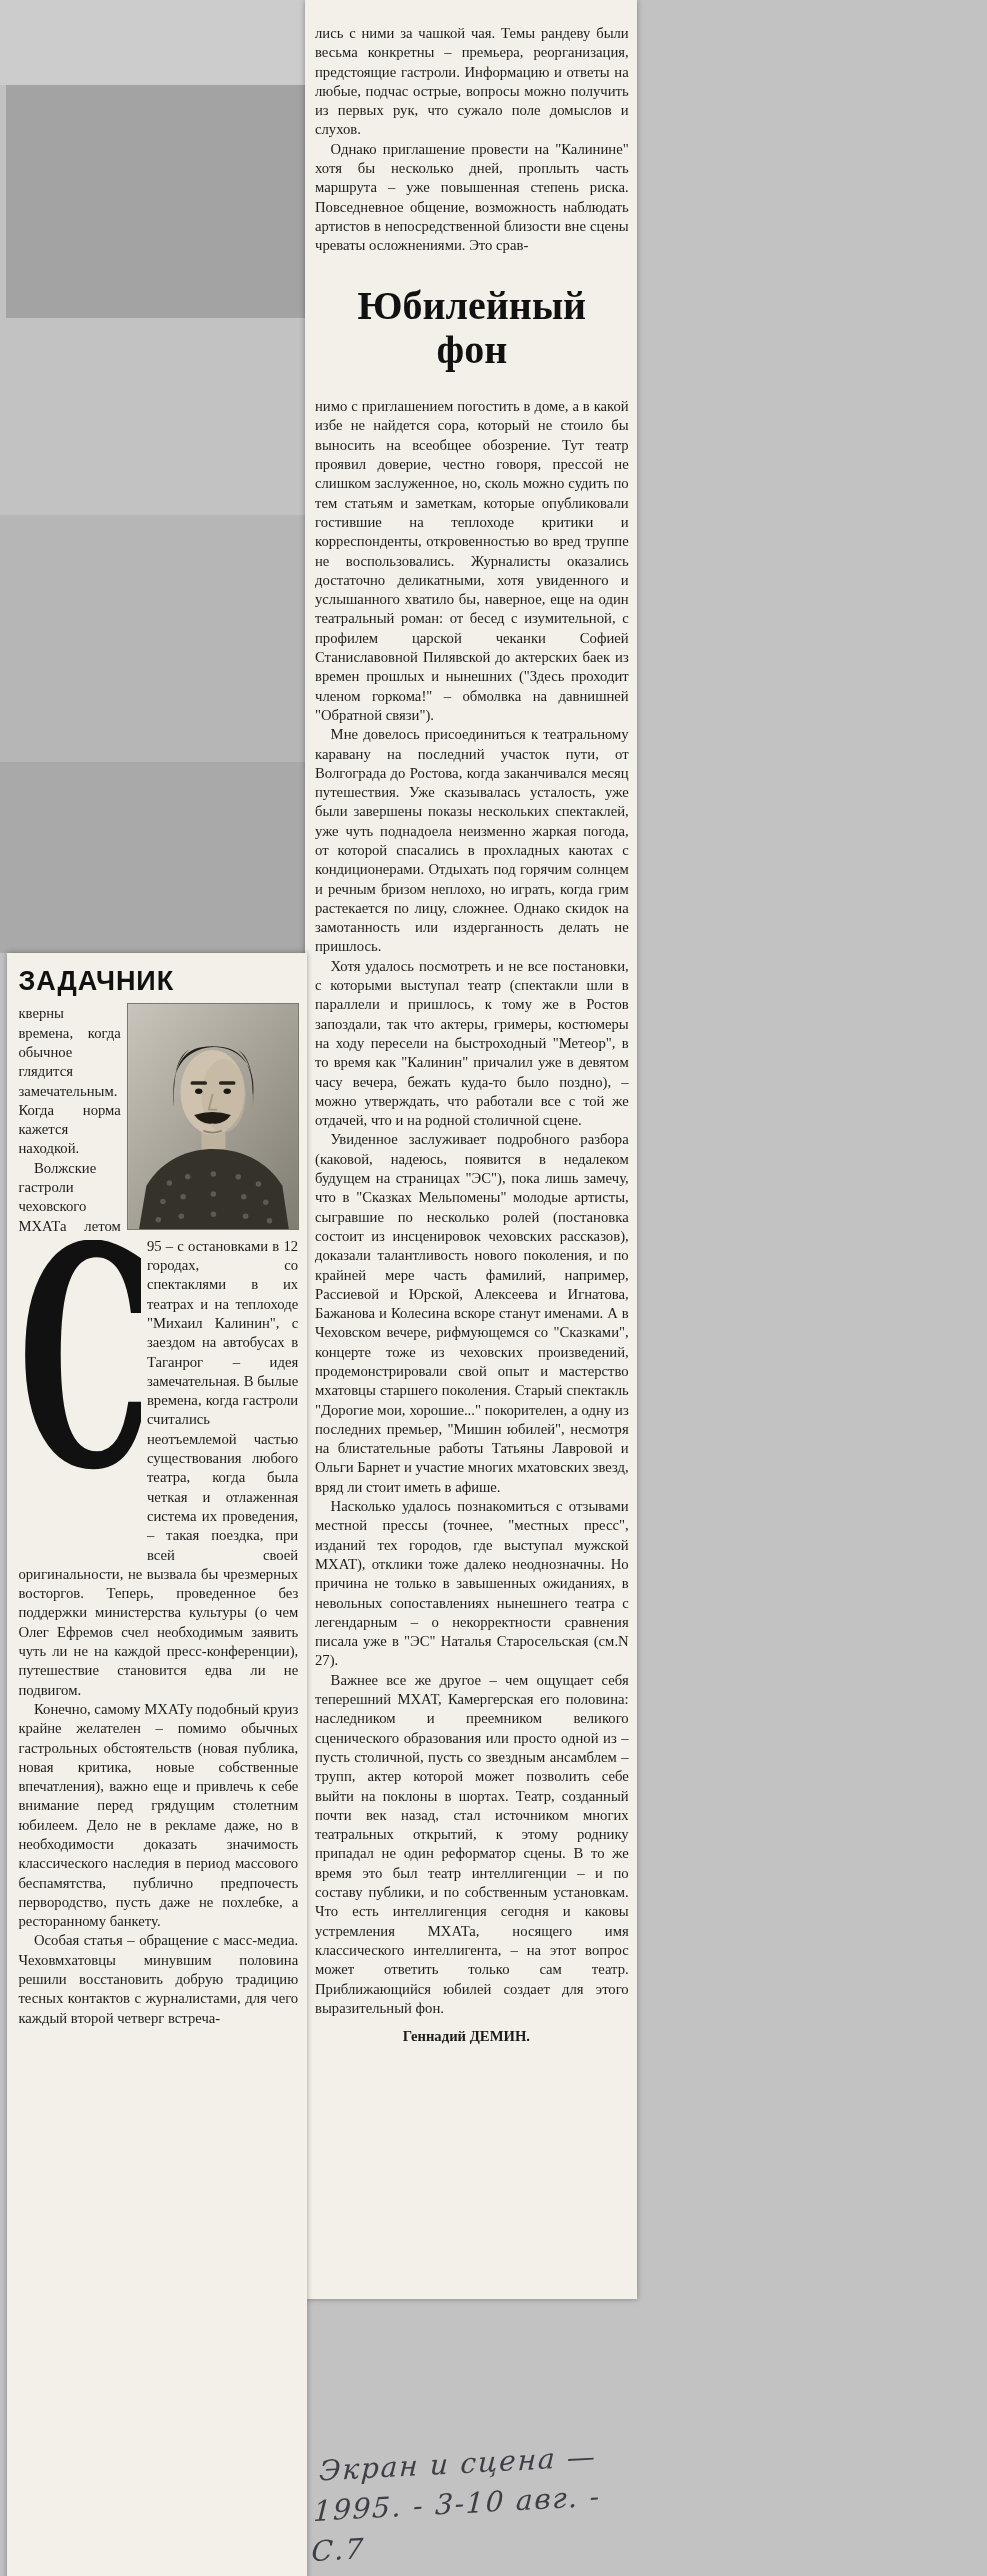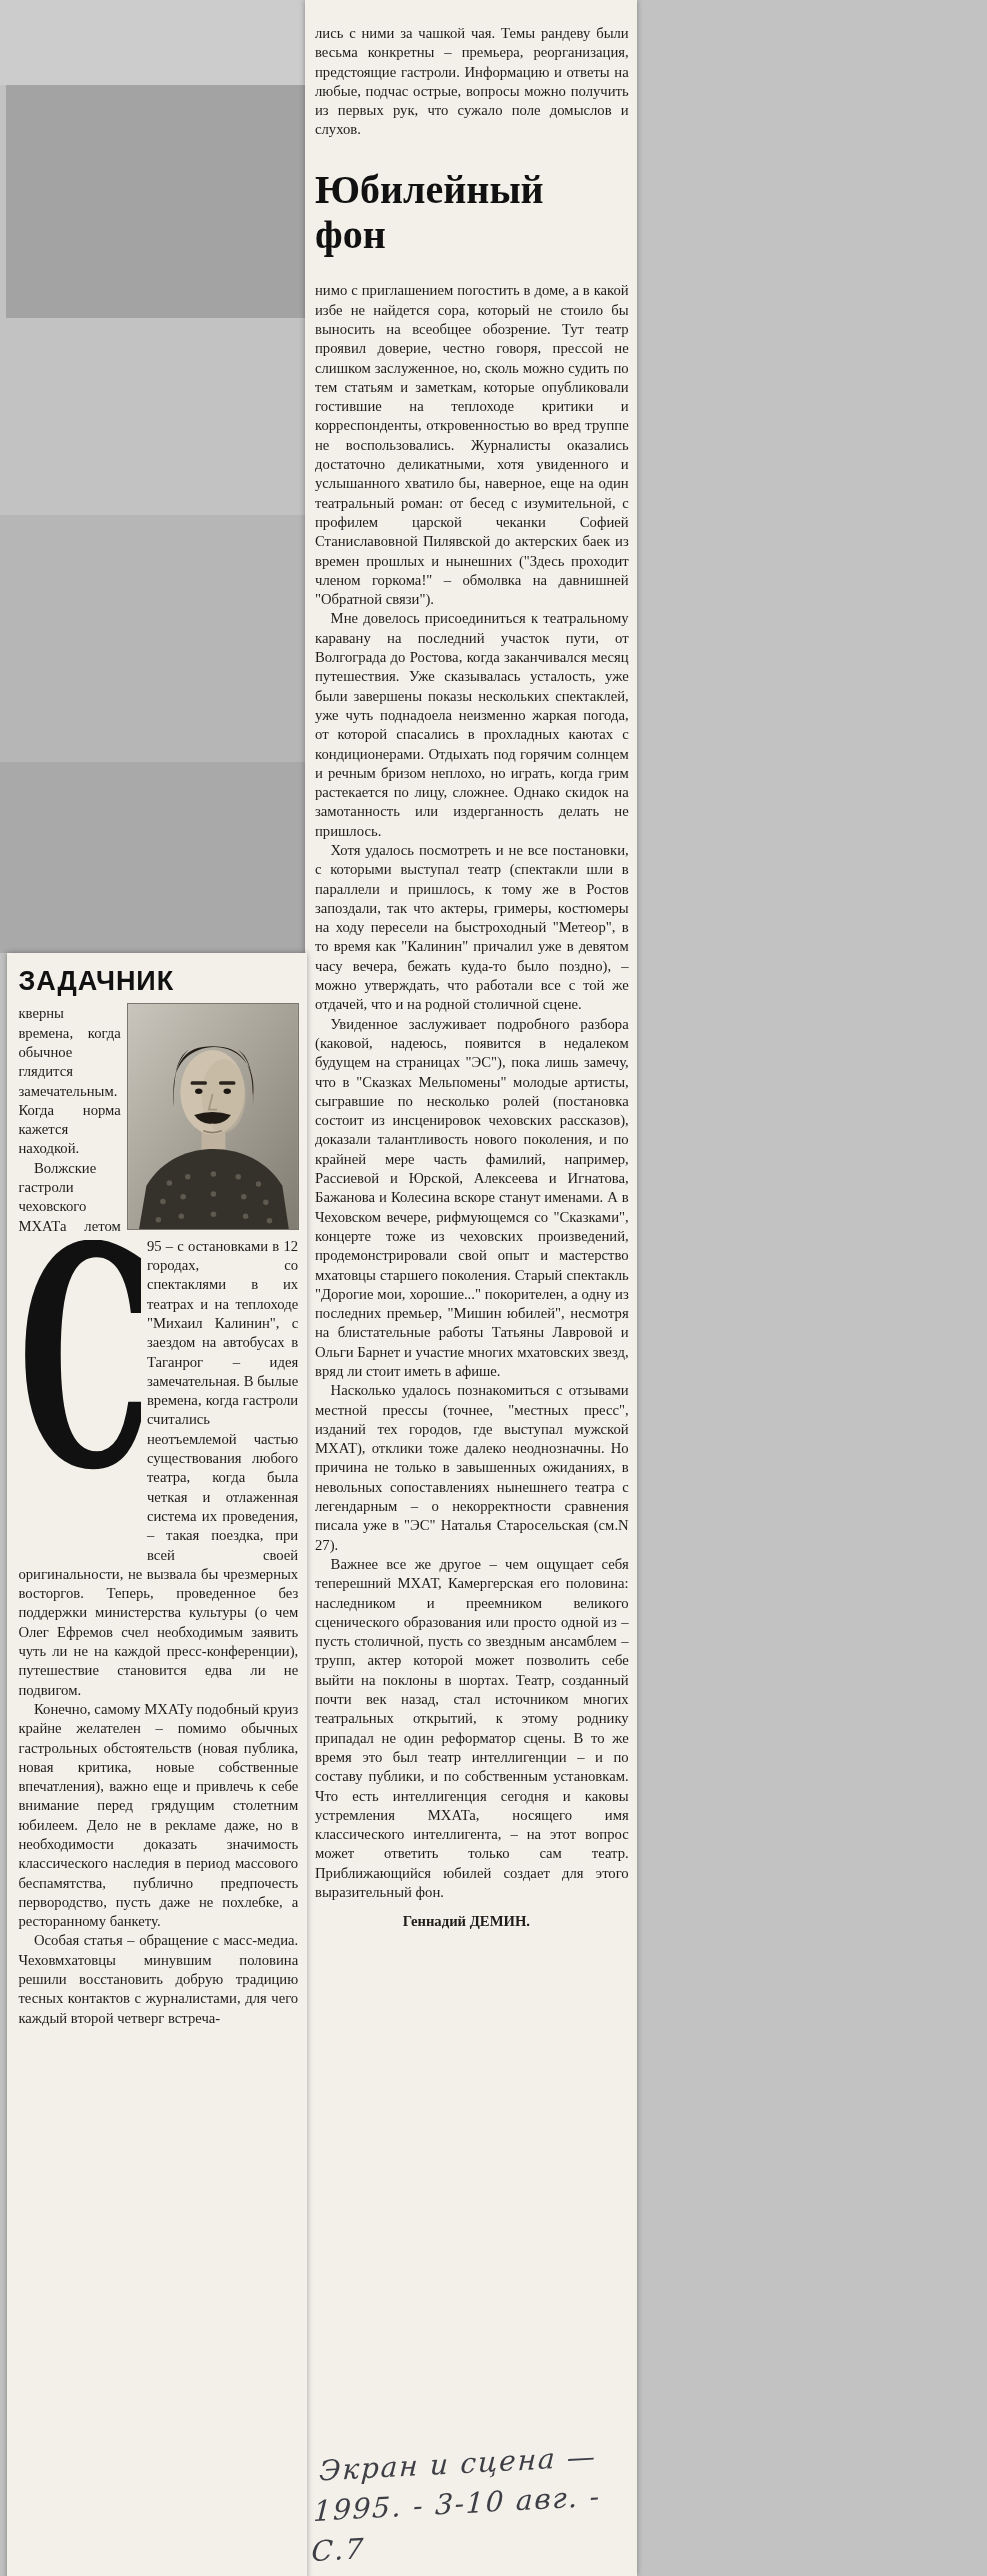--- a/index.html
+++ b/index.html
@@ -26,7 +26,7 @@
     color:var(--ink);
   }
   #right-paper{
-    left:305px;top:0;width:332px;height:2576px;
+    left:305px;top:0;width:332px;height:2299px;
     padding:24px 8.3px 0 10px;
   }
   #left-paper{

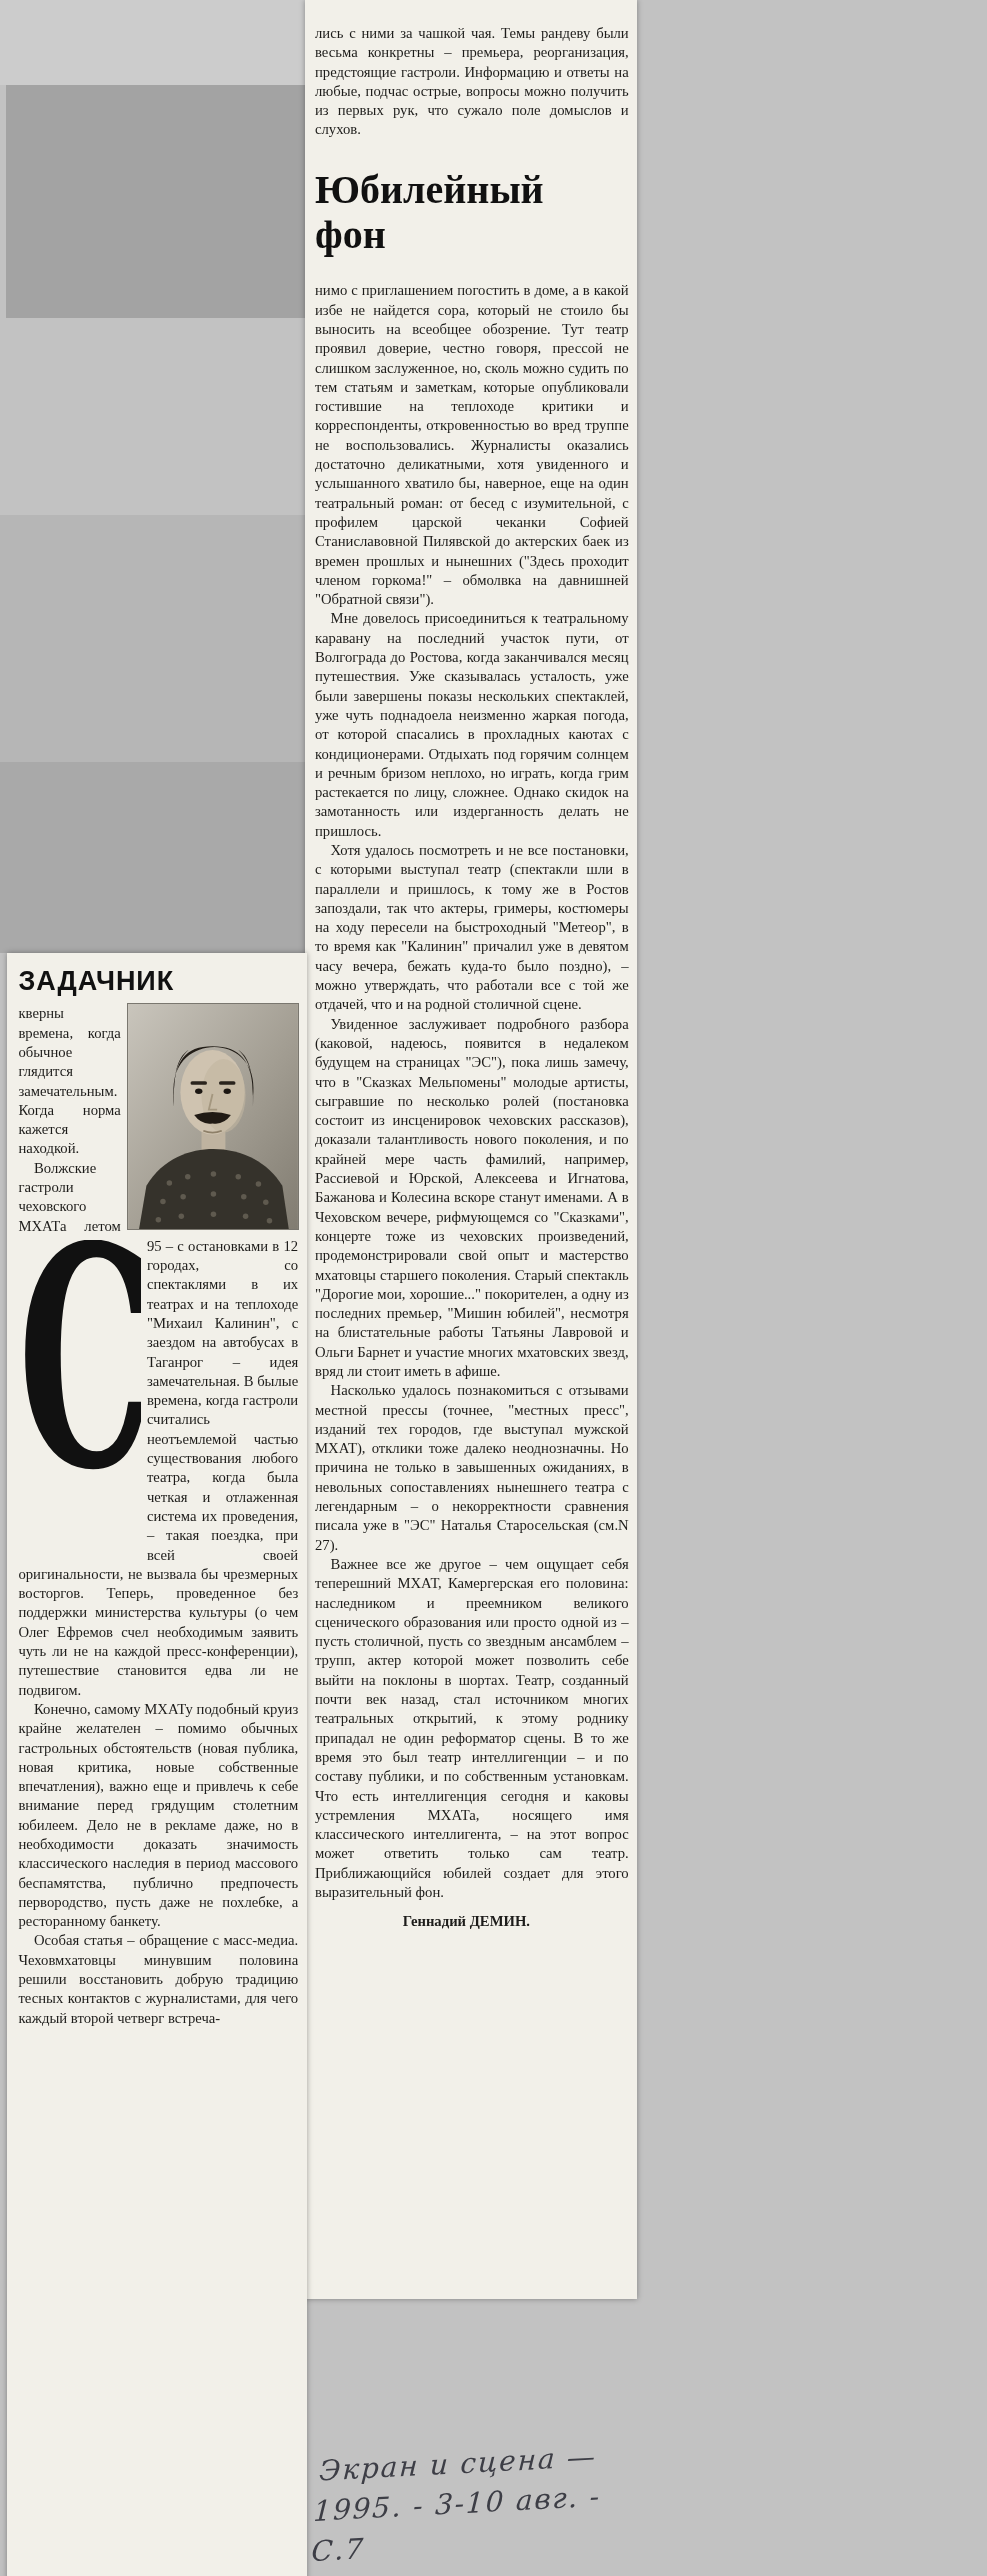--- a/index.html
+++ b/index.html
@@ -114,6 +114,7 @@
 
 <div id="right-paper" class="paper">
   <p class="no-indent">лись с ними за чашкой чая. Темы рандеву были весьма конкретны – премьера, реорганизация, предстоящие гастроли. Информацию и ответы на любые, подчас острые, вопросы можно получить из первых рук, что сужало поле домыслов и слухов.</p>
+  <p>Однако приглашение провести на "Калинине" хотя бы несколько дней, проплыть часть маршрута – уже повышенная степень риска. Повседневное общение, возможность наблюдать артистов в непосредственной близости вне сцены чреваты осложнениями. Это срав-</p>
 
   <h2 class="section-headline">
     <span>Юбилейный</span><br>

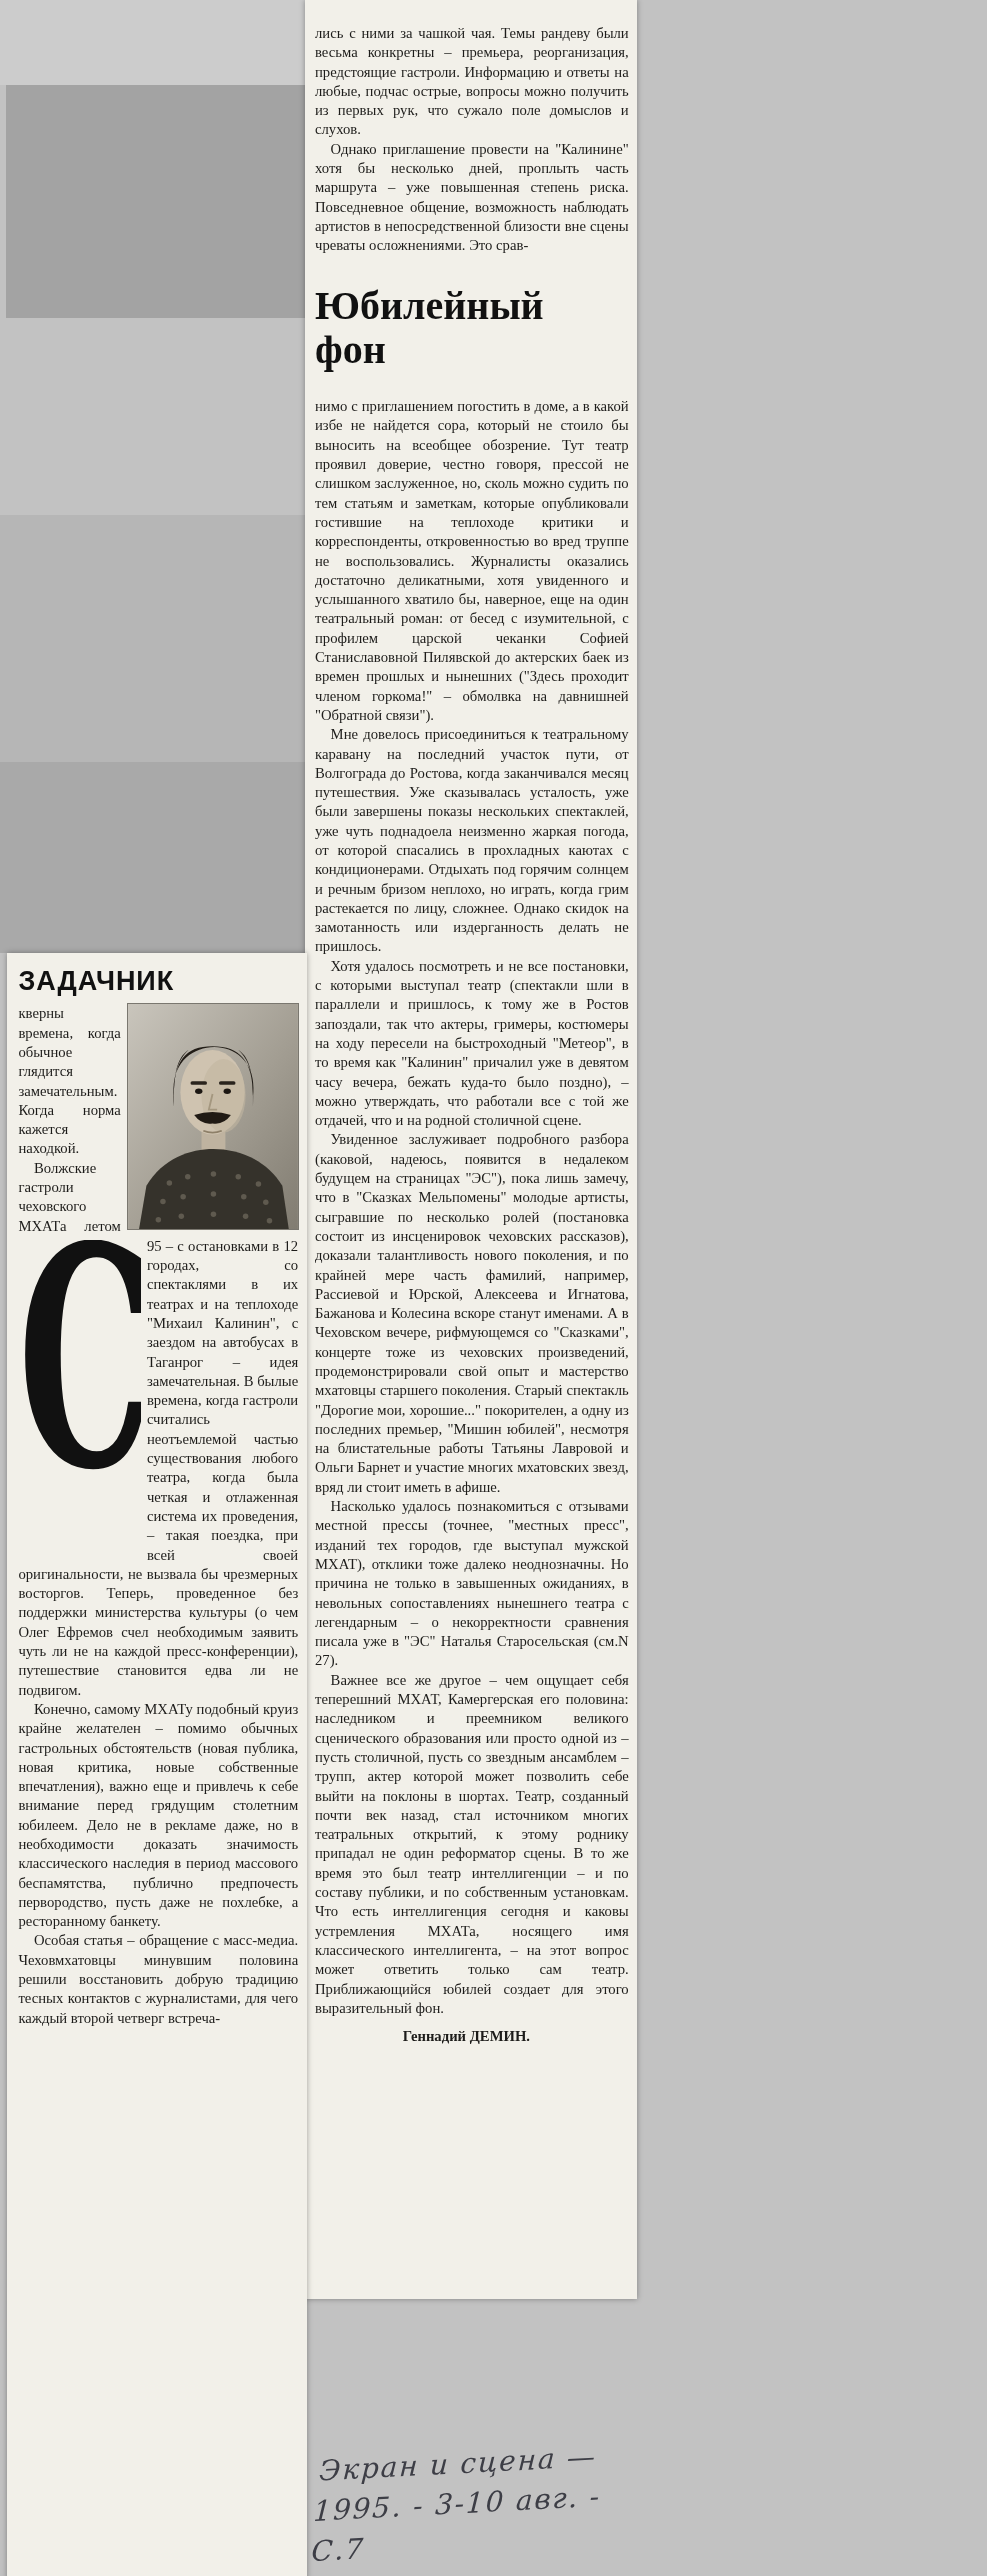--- a/index.html
+++ b/index.html
@@ -47,6 +47,7 @@
     font-weight:bold;
     font-size:40px;
     line-height:1.12;
+    text-align:center;
     color:var(--headline_ink);
     margin:28px 0 24px 0;
   }

